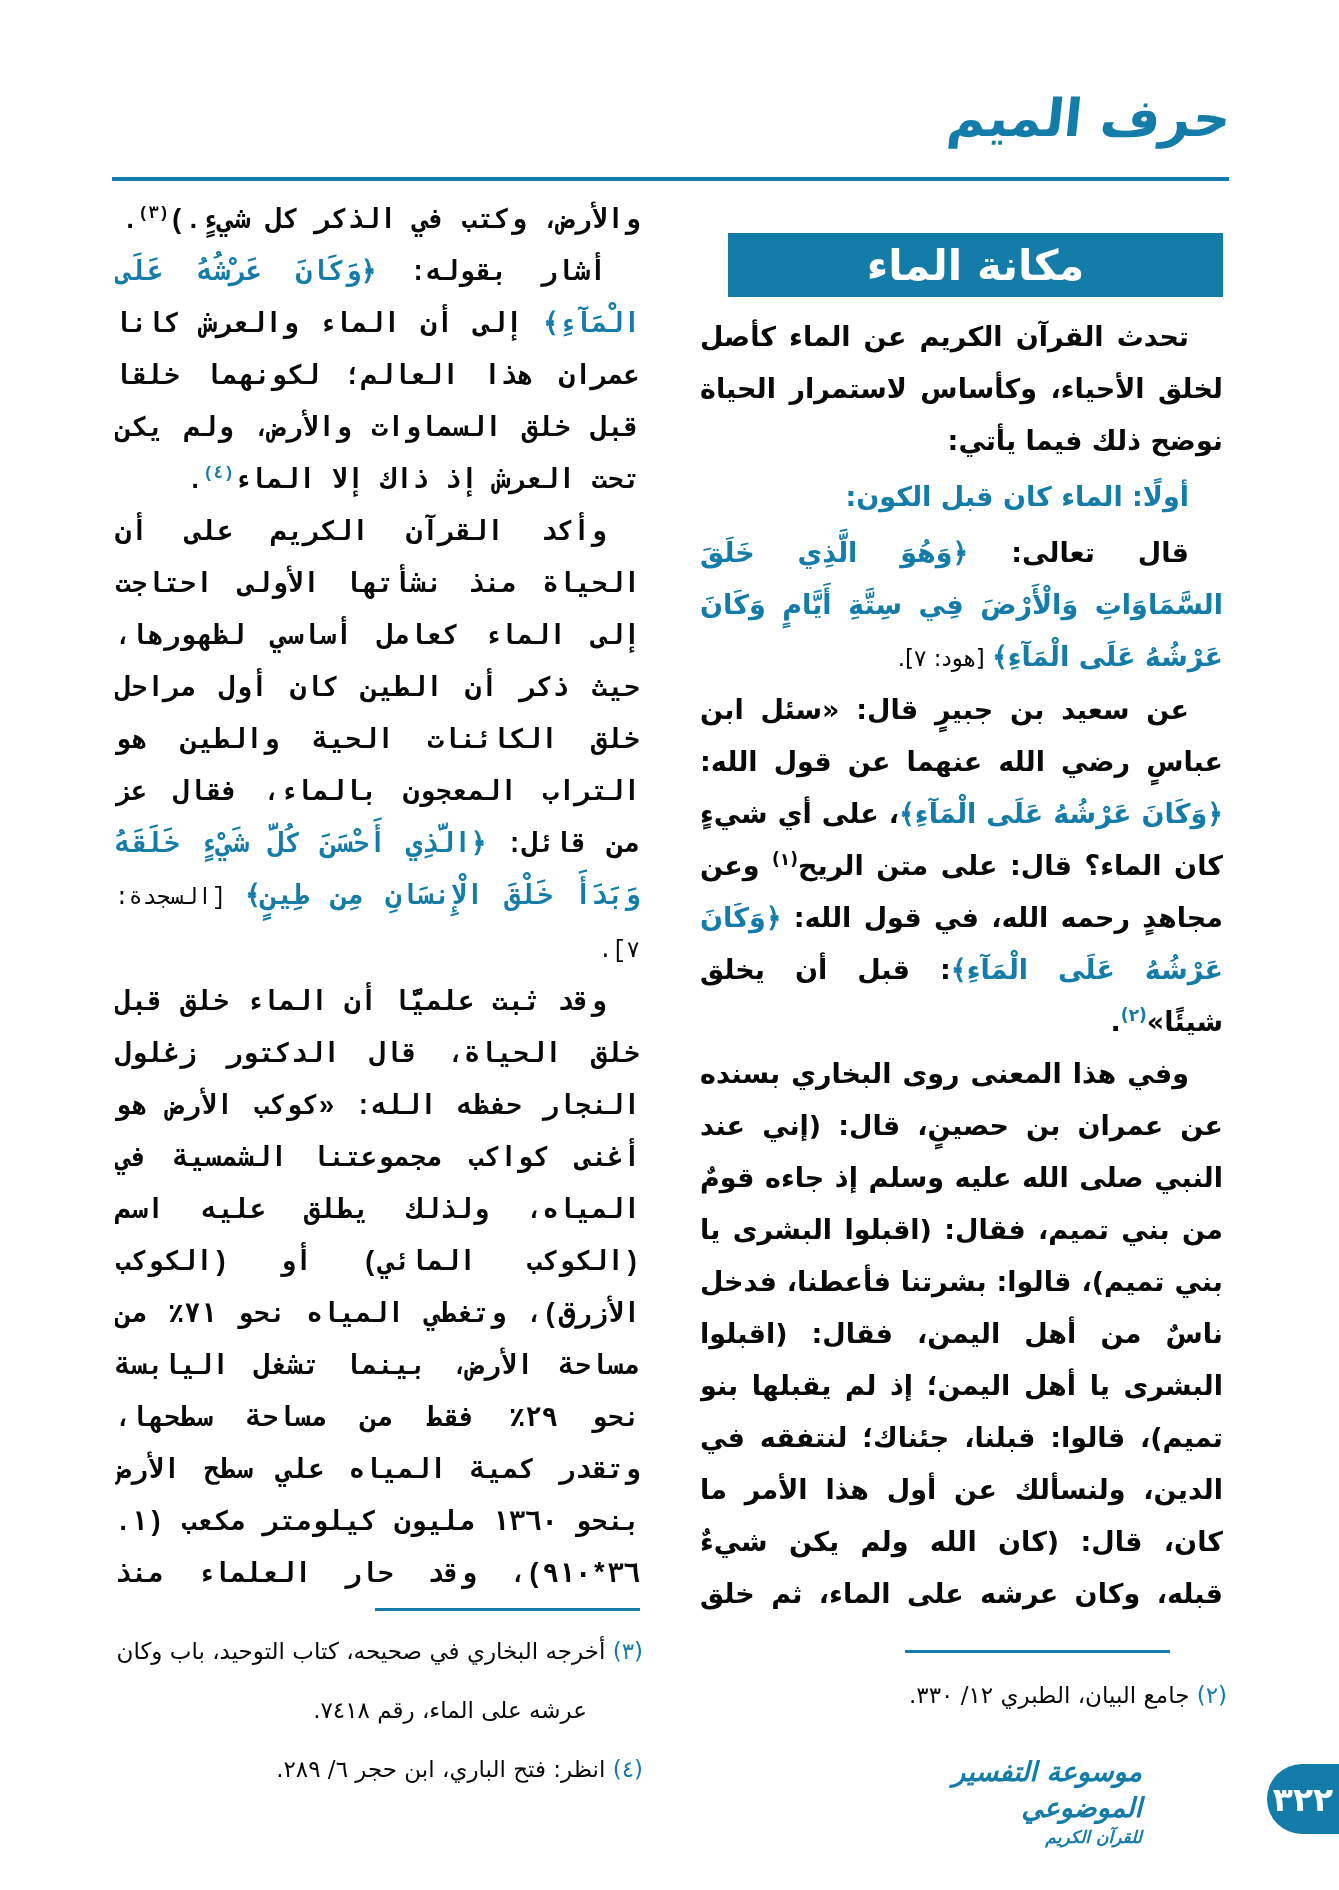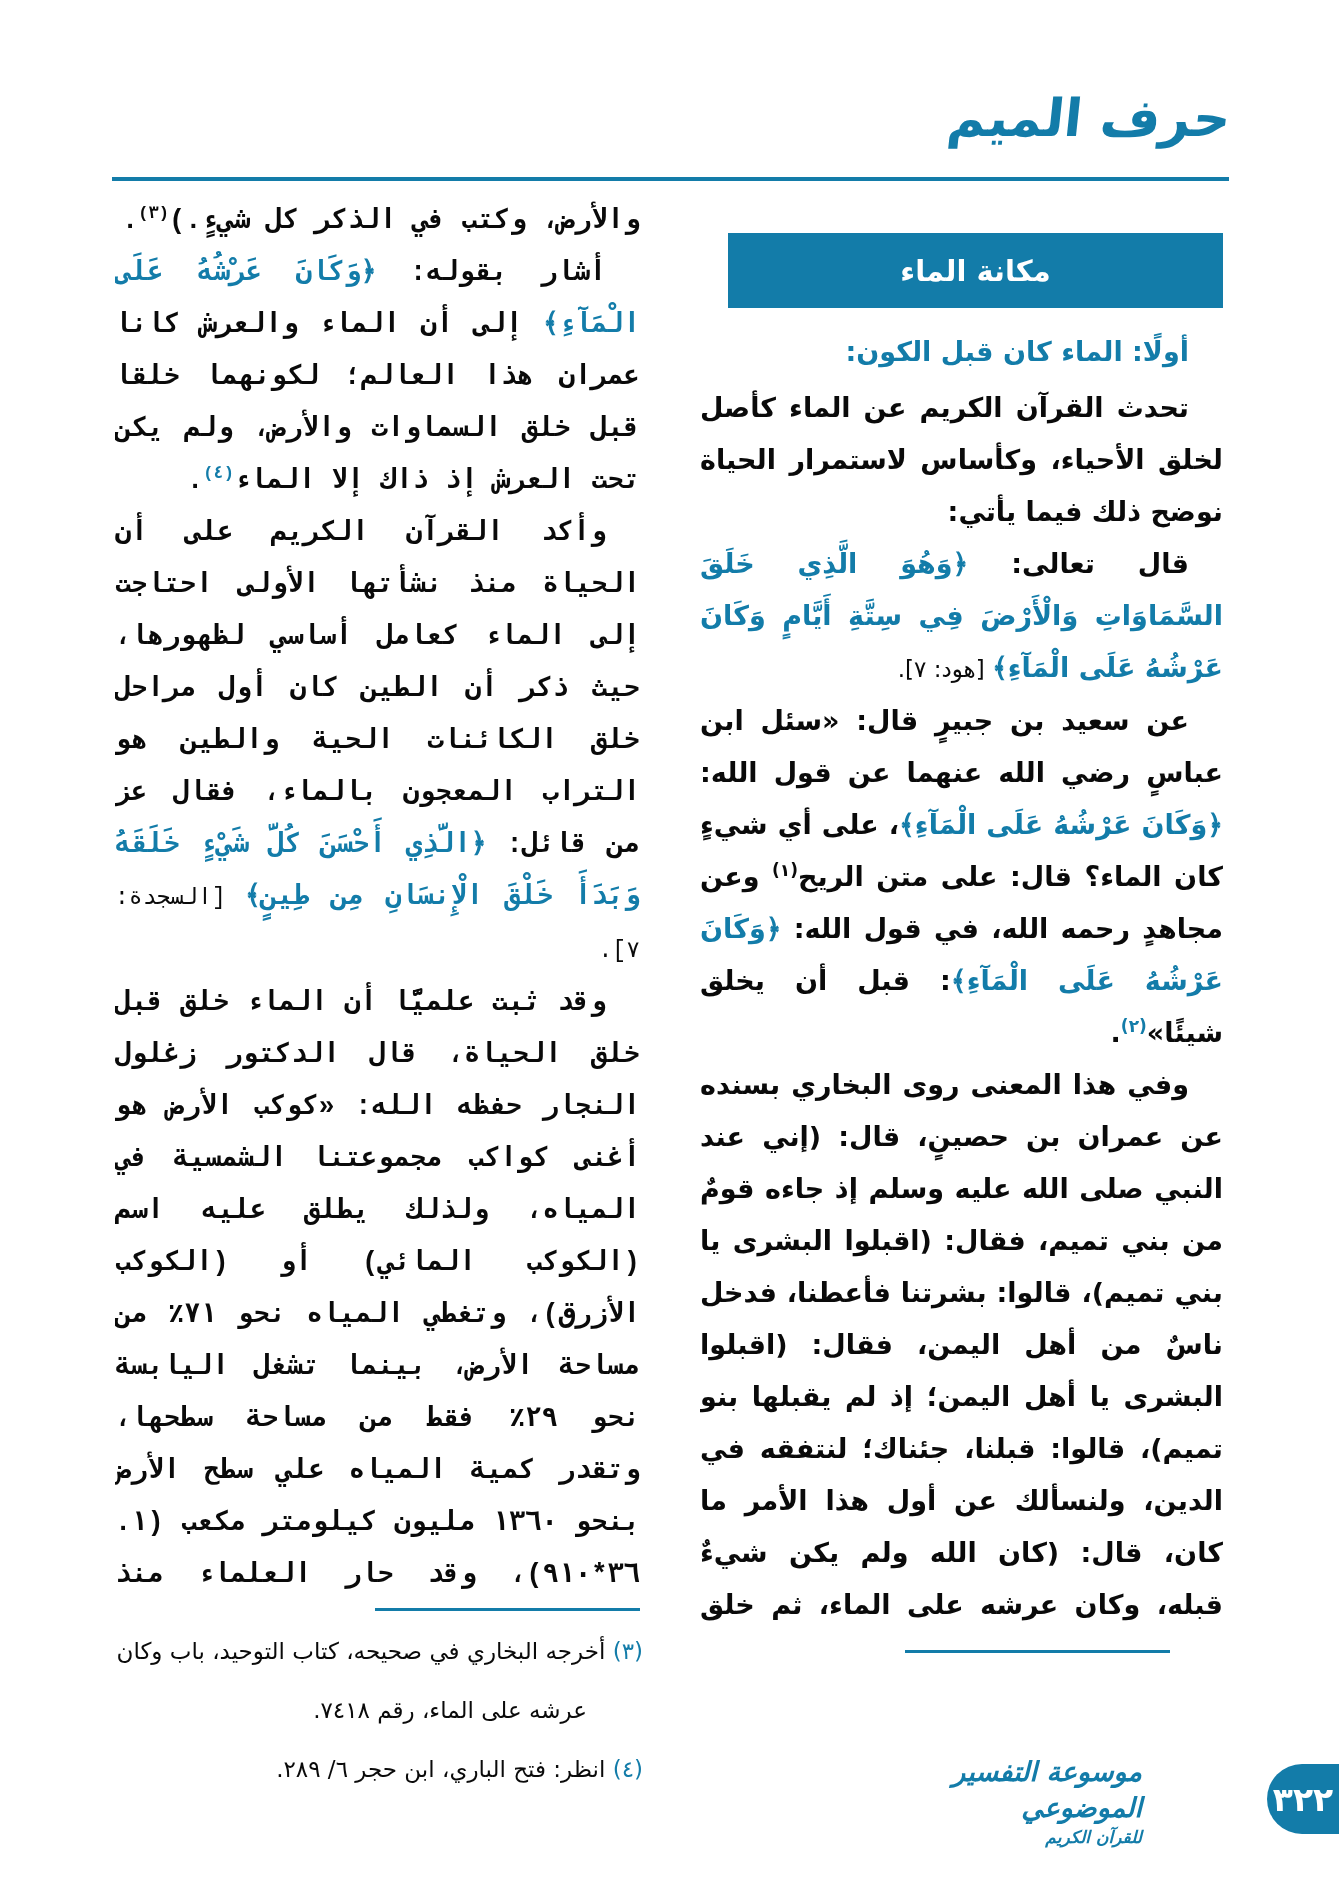--- a/index.html
+++ b/index.html
@@ -24,9 +24,9 @@
   .col-right{top:233px;right:116px;width:523px;}
   .col-left{top:195px;left:115px;width:525px;}
   .title-box{
-    width:495px;height:75px;background:var(--accent);
+    width:495px;height:64px;background:var(--accent);
     color:#fff;display:flex;align-items:center;justify-content:center;
-    font-size:29px;font-weight:bold;margin-bottom:14px;
+    font-size:42px;font-weight:bold;margin-bottom:14px;
   }
   .col-body{
     text-align:justify;font-size:27px;font-weight:bold;line-height:52px;

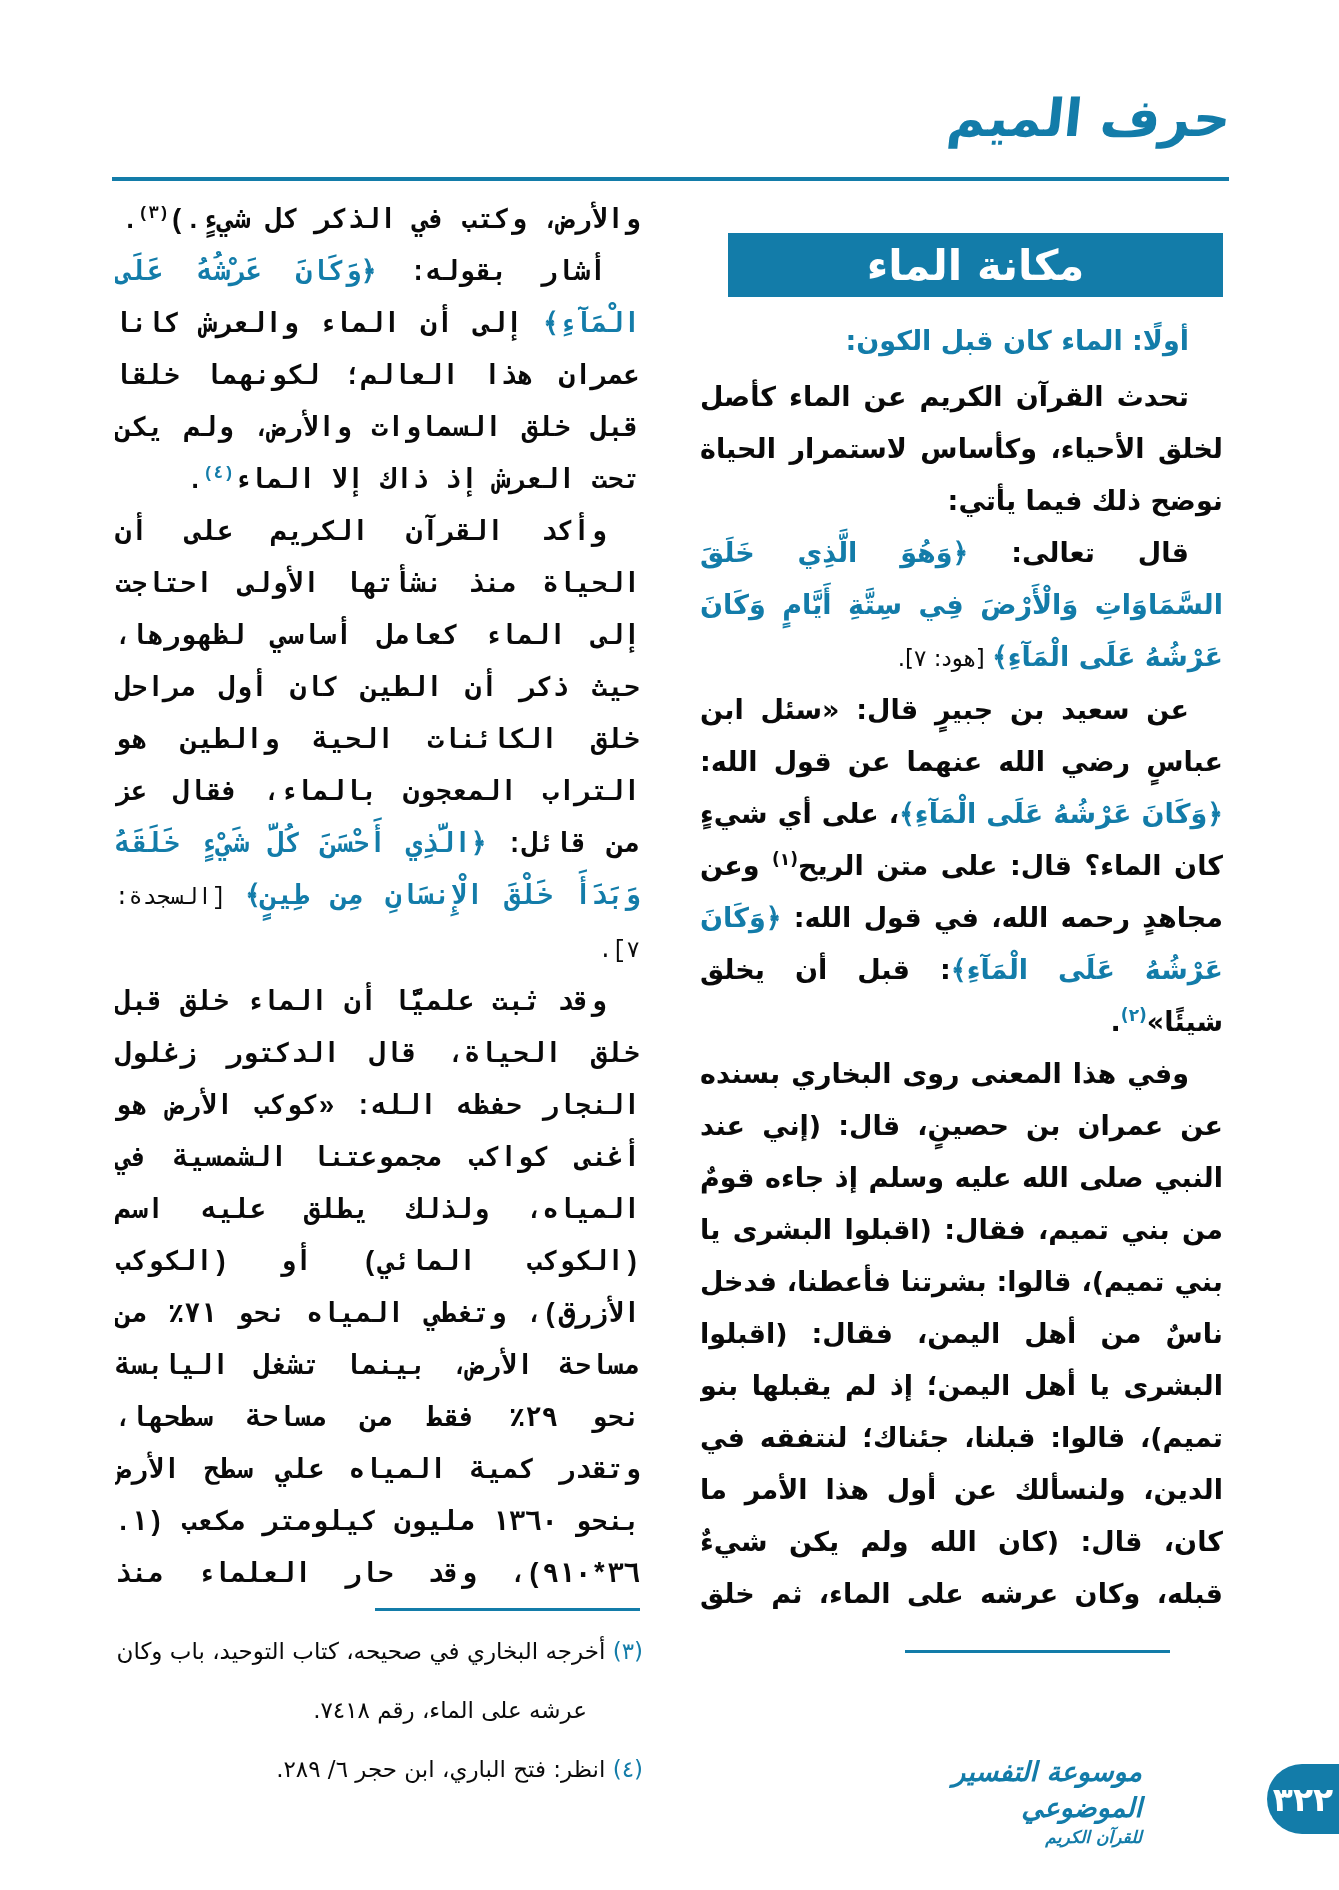--- a/index.html
+++ b/index.html
@@ -81,8 +81,8 @@
       <span>مكانة الماء</span>
     </div>
     <div class="col-body" id="col-right-body">
+        <p class="blk blk-p"><span class="seg-n">تحدث القرآن الكريم عن الماء كأصل لخلق الأحياء، وكأساس لاستمرار الحياة نوضح ذلك فيما يأتي:</span></p>
         <p class="blk blk-h"><span class="seg-h">أولًا: الماء كان قبل الكون:</span></p>
-        <p class="blk blk-p"><span class="seg-n">تحدث القرآن الكريم عن الماء كأصل لخلق الأحياء، وكأساس لاستمرار الحياة نوضح ذلك فيما يأتي:</span></p>
         <p class="blk blk-p"><span class="seg-n">قال تعالى: </span><span class="seg-q">﴿وَهُوَ الَّذِي خَلَقَ السَّمَاوَاتِ وَالْأَرْضَ فِي سِتَّةِ أَيَّامٍ وَكَانَ عَرْشُهُ عَلَى الْمَآءِ﴾</span><span class="seg-ref"> [هود: ٧].</span></p>
         <p class="blk blk-p"><span class="seg-n">عن سعيد بن جبيرٍ قال: «سئل ابن عباسٍ رضي الله عنهما عن قول الله: </span><span class="seg-q">﴿وَكَانَ عَرْشُهُ عَلَى الْمَآءِ﴾</span><span class="seg-n">، على أي شيءٍ كان الماء؟ قال: على متن الريح</span><span class="seg-fn">(١)</span><span class="seg-n"> وعن مجاهدٍ رحمه الله، في قول الله: </span><span class="seg-q">﴿وَكَانَ عَرْشُهُ عَلَى الْمَآءِ﴾</span><span class="seg-n">: قبل أن يخلق شيئًا»</span><span class="seg-fnb">(٢)</span><span class="seg-n">.</span></p>
         <p class="blk blk-p"><span class="seg-n">وفي هذا المعنى روى البخاري بسنده عن عمران بن حصينٍ، قال: (إني عند النبي صلى الله عليه وسلم إذ جاءه قومٌ من بني تميم، فقال: (اقبلوا البشرى يا بني تميم)، قالوا: بشرتنا فأعطنا، فدخل ناسٌ من أهل اليمن، فقال: (اقبلوا البشرى يا أهل اليمن؛ إذ لم يقبلها بنو تميم)، قالوا: قبلنا، جئناك؛ لنتفقه في الدين، ولنسألك عن أول هذا الأمر ما كان، قال: (كان الله ولم يكن شيءٌ قبله، وكان عرشه على الماء، ثم خلق السموات</span></p>

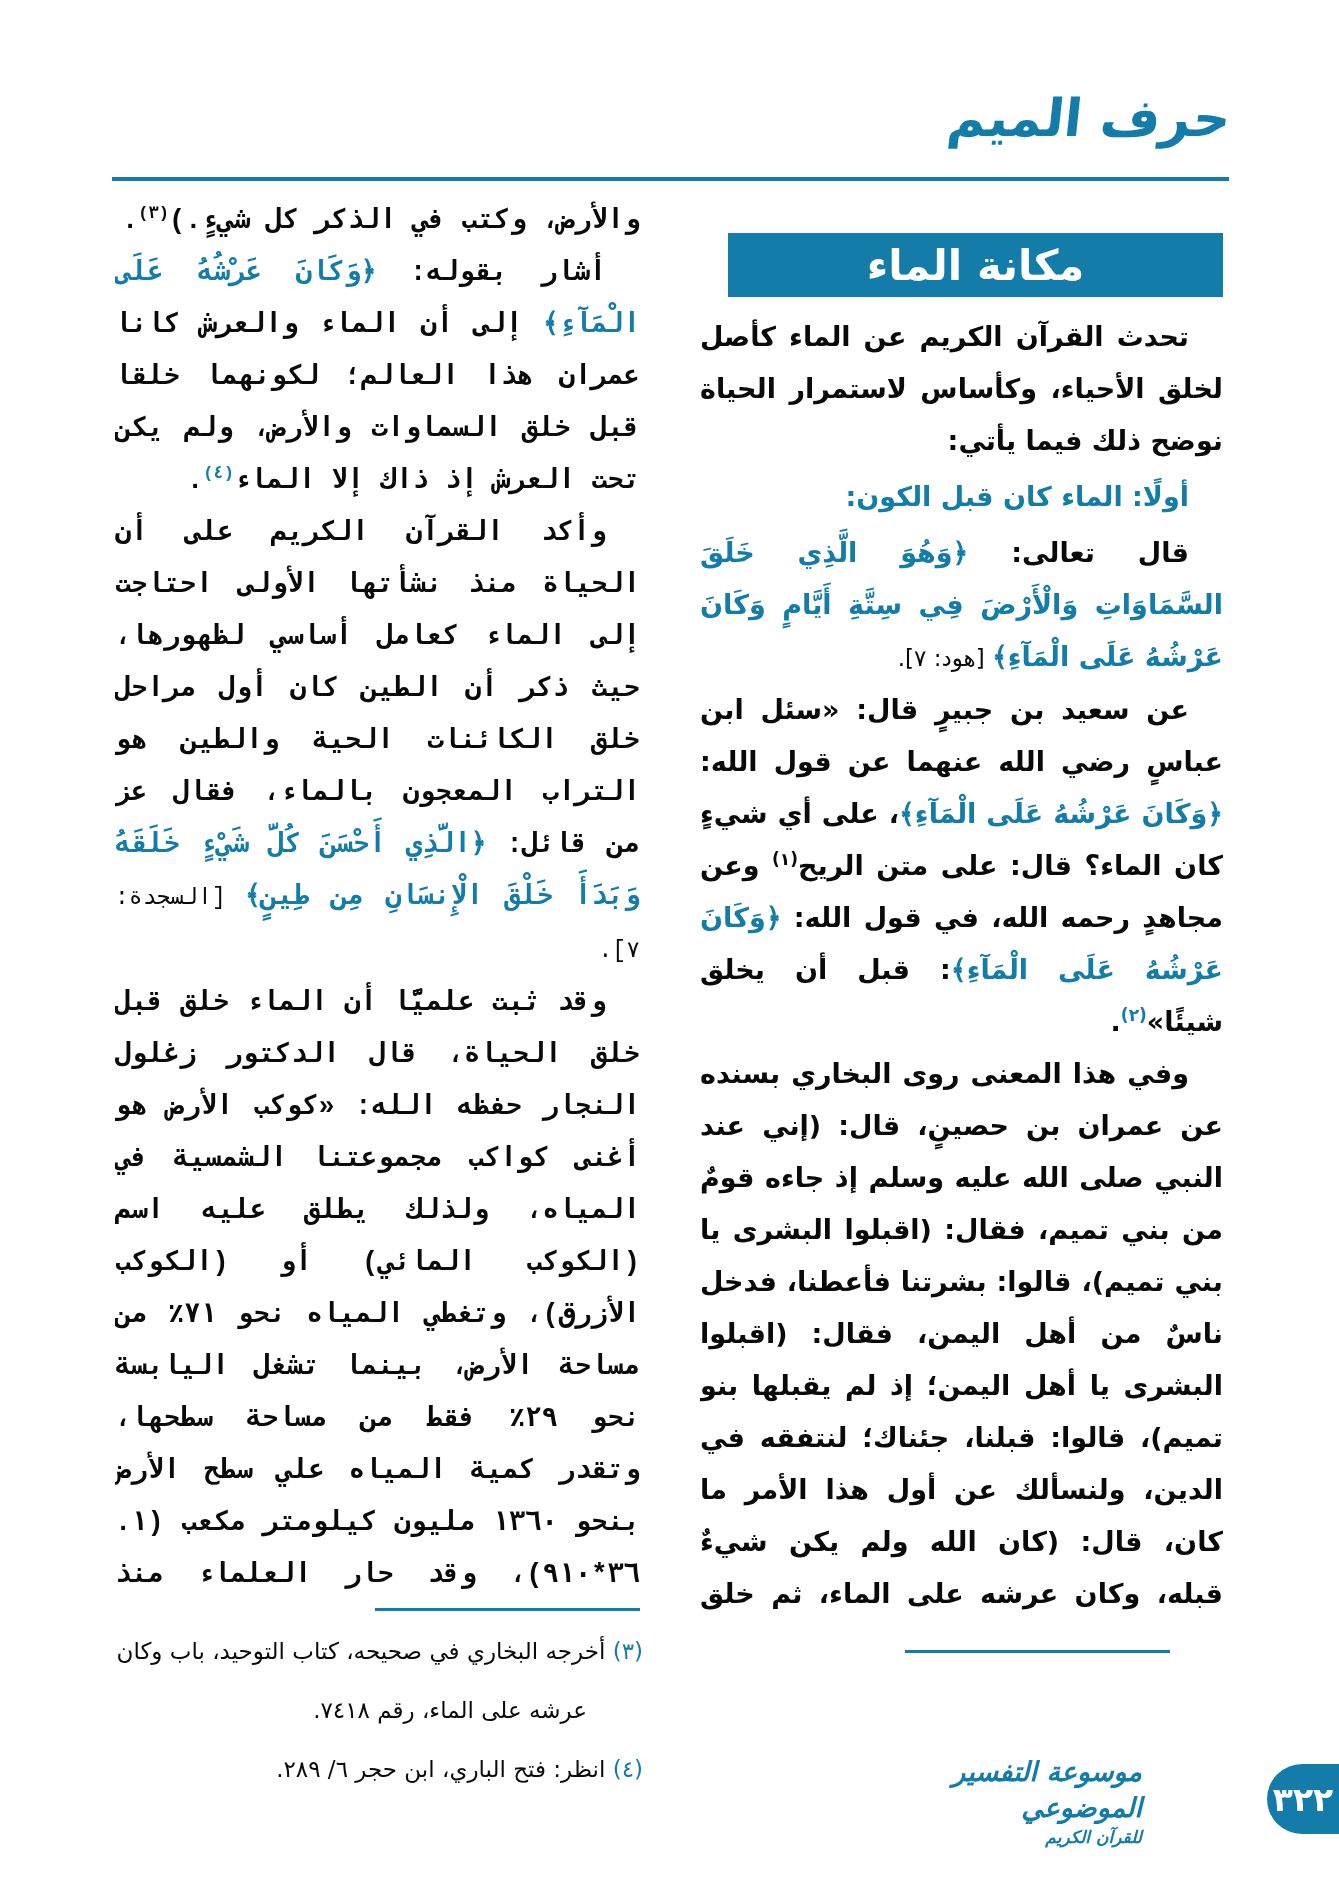--- a/index.html
+++ b/index.html
@@ -106,6 +106,7 @@
       <div class="fn-item"><span class="fn-marker">(٤)</span><span> انظر: فتح الباري، ابن حجر ٦/ ٢٨٩.</span></div>
     </div>
   <div class="fn-list" id="fn-right">
+      <div class="fn-item"><span class="fn-marker">(٢)</span><span> جامع البيان، الطبري ١٢/ ٣٣٠.</span></div>
     </div>
 
   <div class="footer-logo">

